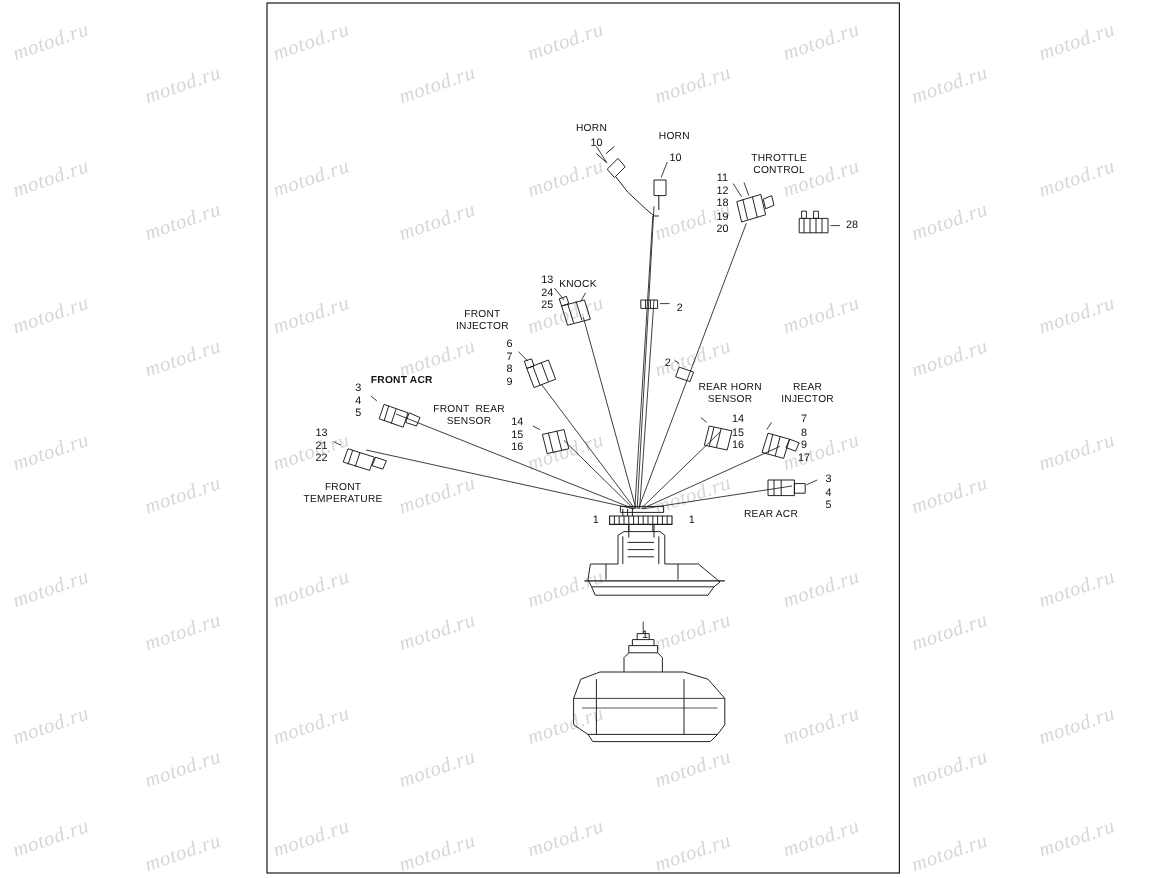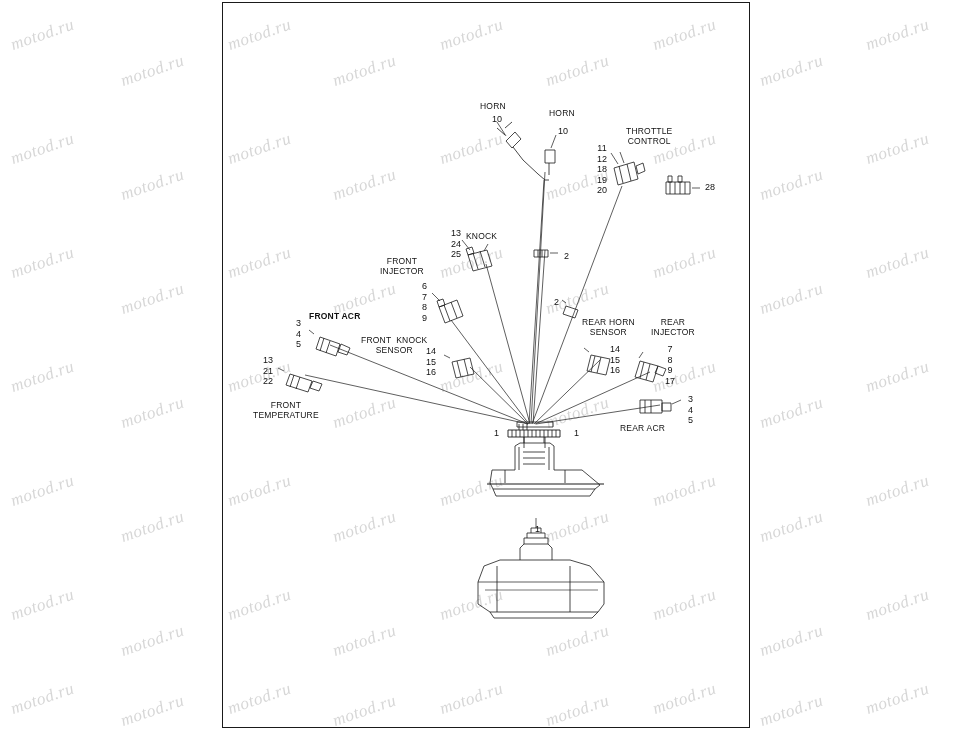--- a/index.html
+++ b/index.html
@@ -326,7 +326,7 @@
       <div class="num" style="left: 296px; top: 318px;">3
 4
 5</div>
-      <div class="lbl" style="left: 361px; top: 335px;">FRONT  KNOCK
+      <div class="lbl" style="left: 361px; top: 335px;">FRONT  REAR
 SENSOR</div>
       <div class="num" style="left: 426px; top: 346px;">14
 15

